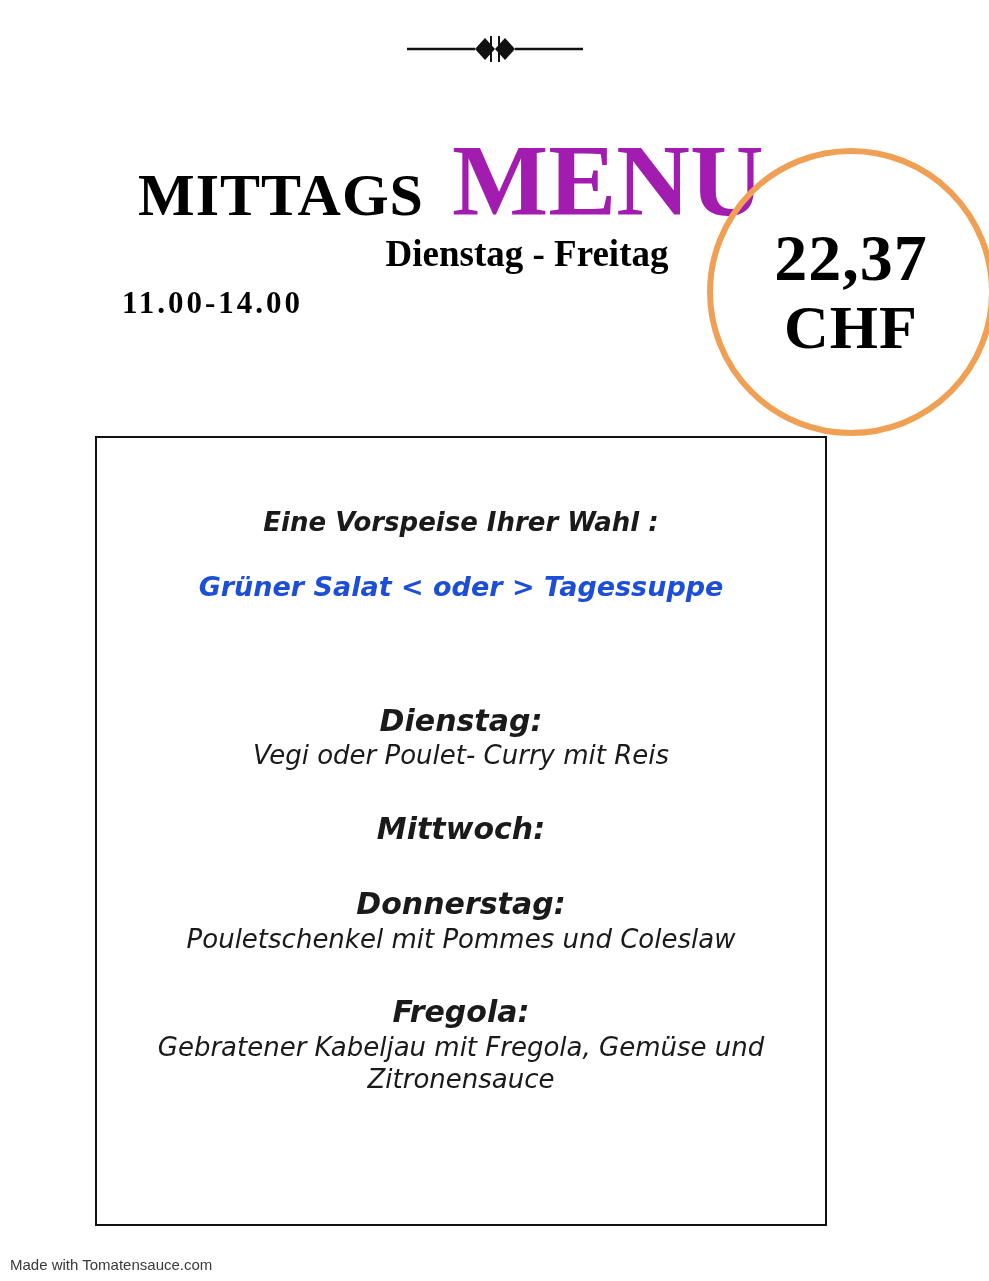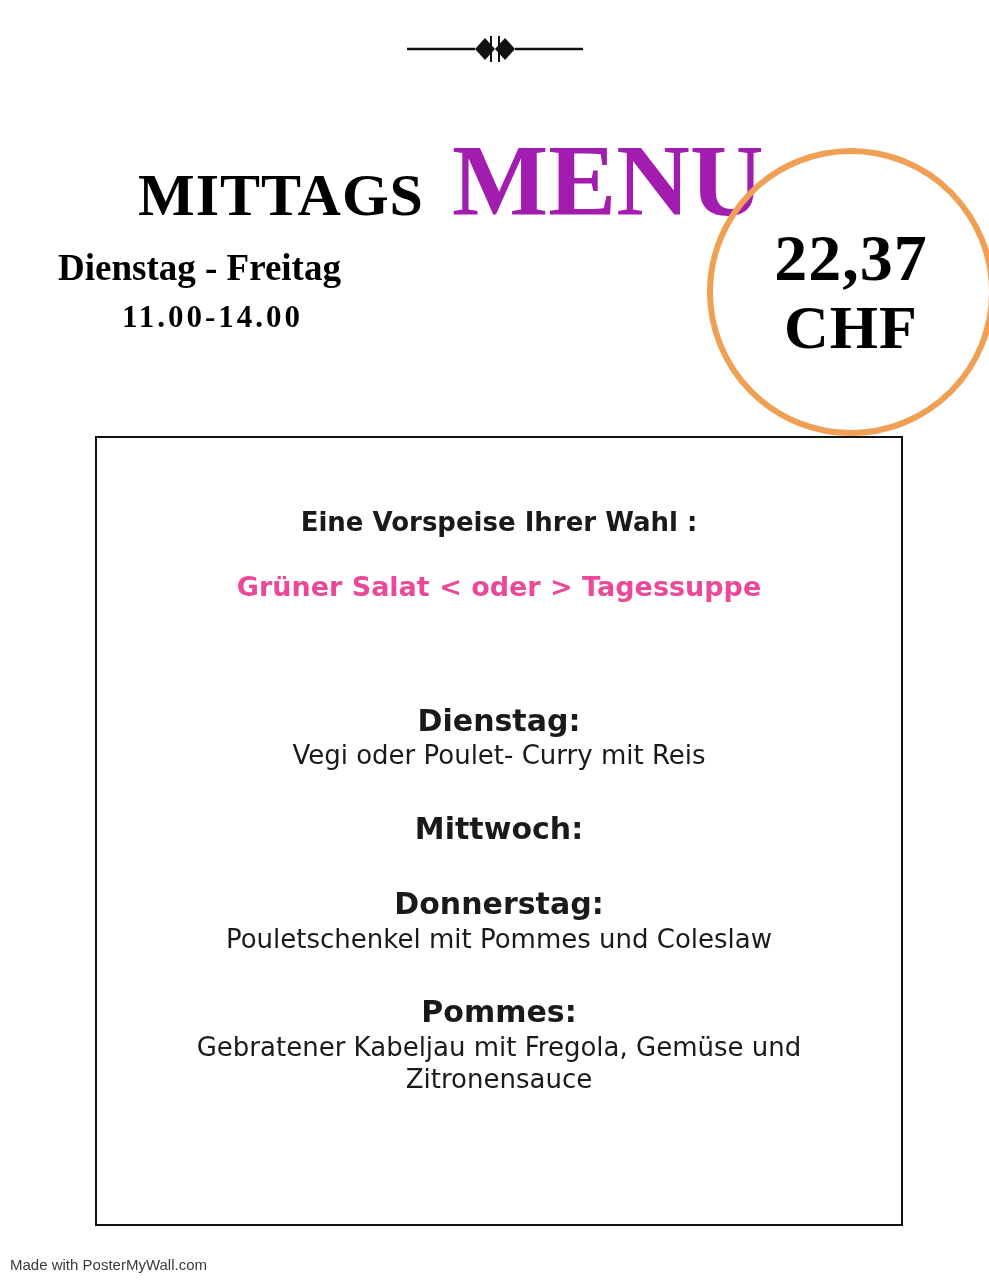--- a/index.html
+++ b/index.html
@@ -58,9 +58,9 @@
     font-family: "Liberation Serif", serif;
     font-weight: bold;
     font-size: 37px;
-    padding-left: 58px;
-    margin-top: 14px;
-    color: #000;
+    padding-left: 94px;
+    color: #000;
+    text-align: center;
   }
   .hours {
     font-family: "Liberation Serif", serif;

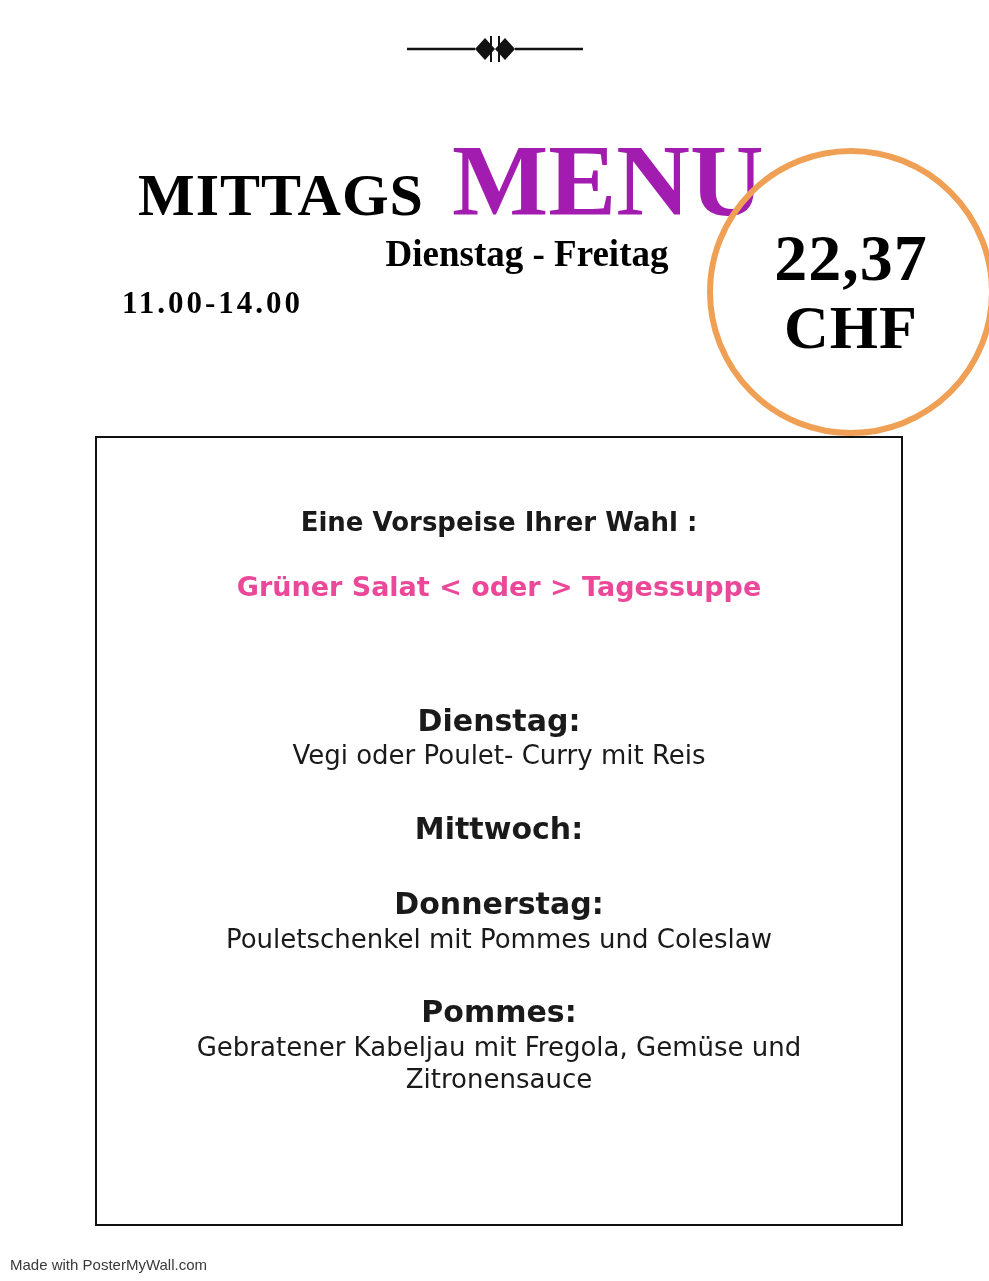--- a/index.html
+++ b/index.html
@@ -110,11 +110,12 @@
     position: absolute;
     left: 95px;
     top: 436px;
-    width: 808px;
+    width: 732px;
     height: 790px;
     border: 2px solid #111111;
     box-sizing: border-box;
     background: #ffffff;
+    font-style: italic;
   }
   .menu-inner {
     padding: 70px 30px 0 30px;

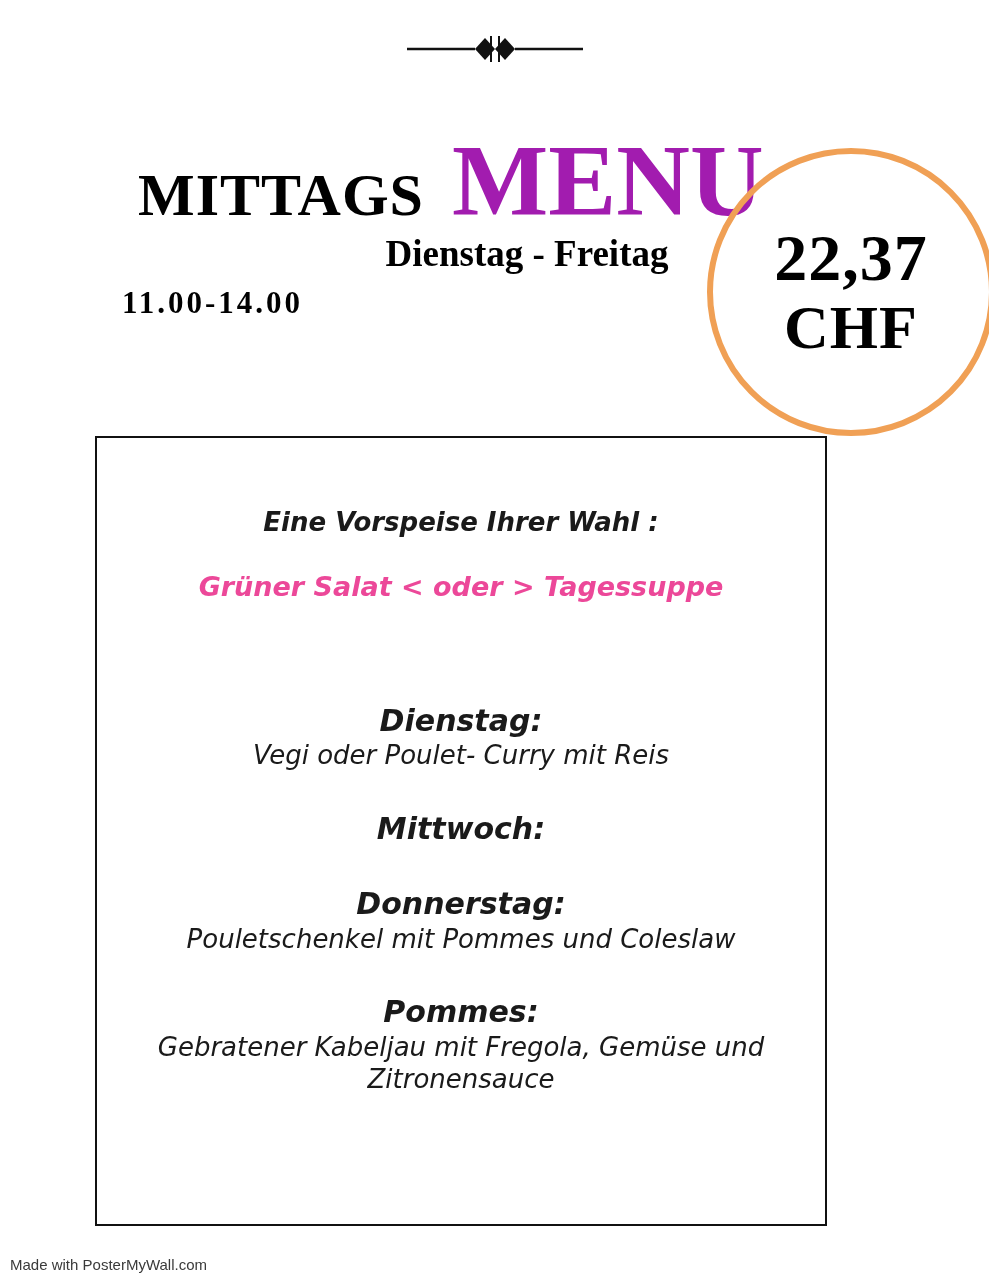--- a/index.html
+++ b/index.html
@@ -131,7 +131,7 @@
     font-size: 27px;
     font-weight: 600;
     margin-top: 34px;
-    color: #ec4899;
+    color: #1d4ed8;
   }
   .days {
     margin-top: 100px;

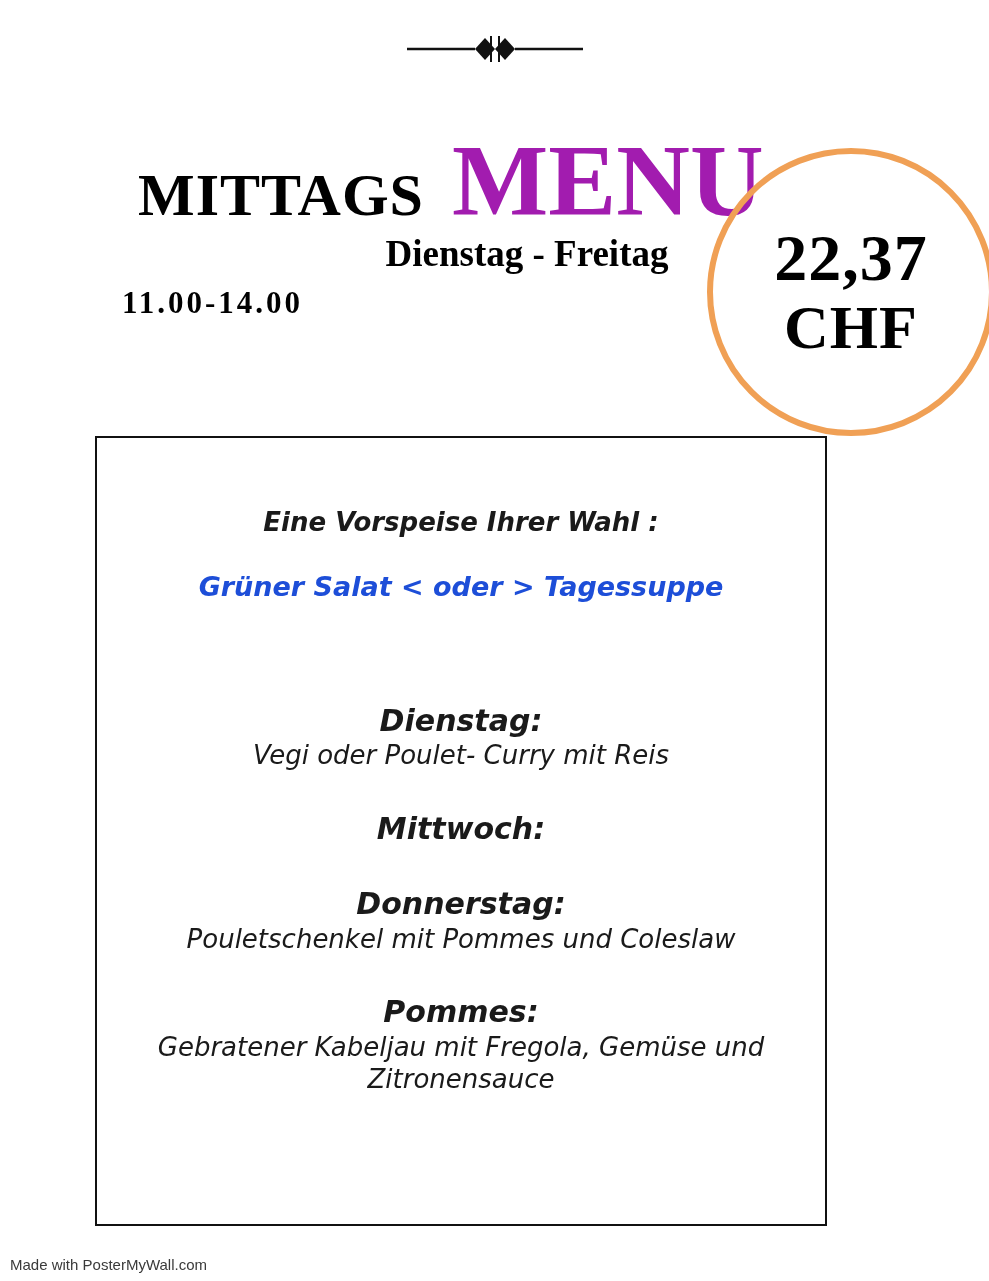--- a/index.html
+++ b/index.html
@@ -210,7 +210,7 @@
         <div class="day-dish">Pouletschenkel mit Pommes und Coleslaw</div>
       </div>
       <div class="day-block">
-        <div class="day-name">Pommes:</div>
+        <div class="day-name">Fregola:</div>
         <div class="day-dish">Gebratener Kabeljau mit Fregola, Gemüse und Zitronensauce</div>
       </div>
     </div>

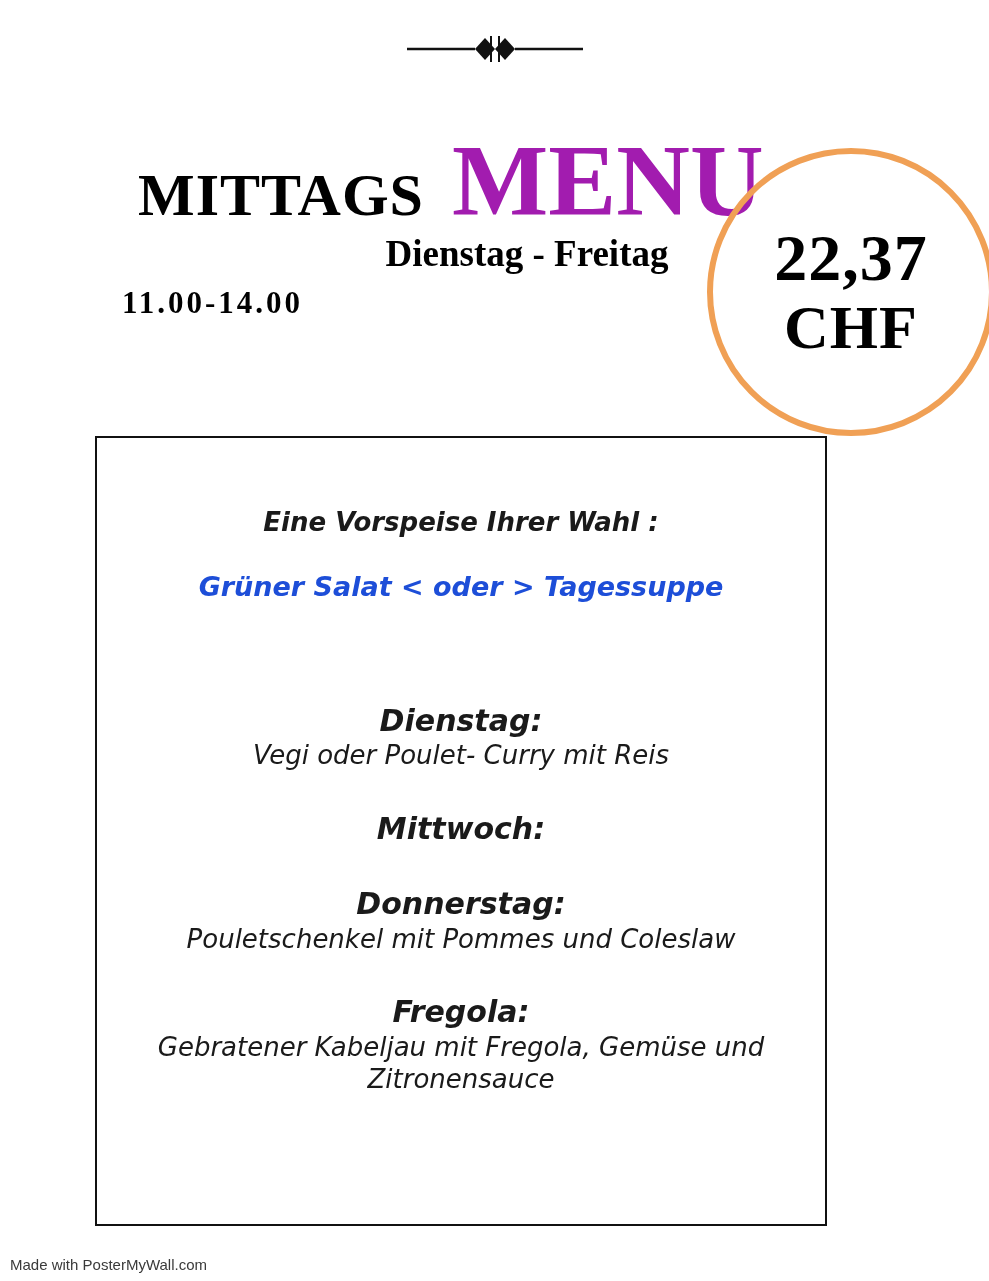--- a/index.html
+++ b/index.html
@@ -217,6 +217,6 @@
   </div>
 </div>
 
-<div class="footer">Made with PosterMyWall.com</div>
+<div class="footer">Made with Tomatensauce.com</div>
 
 </body></html>

